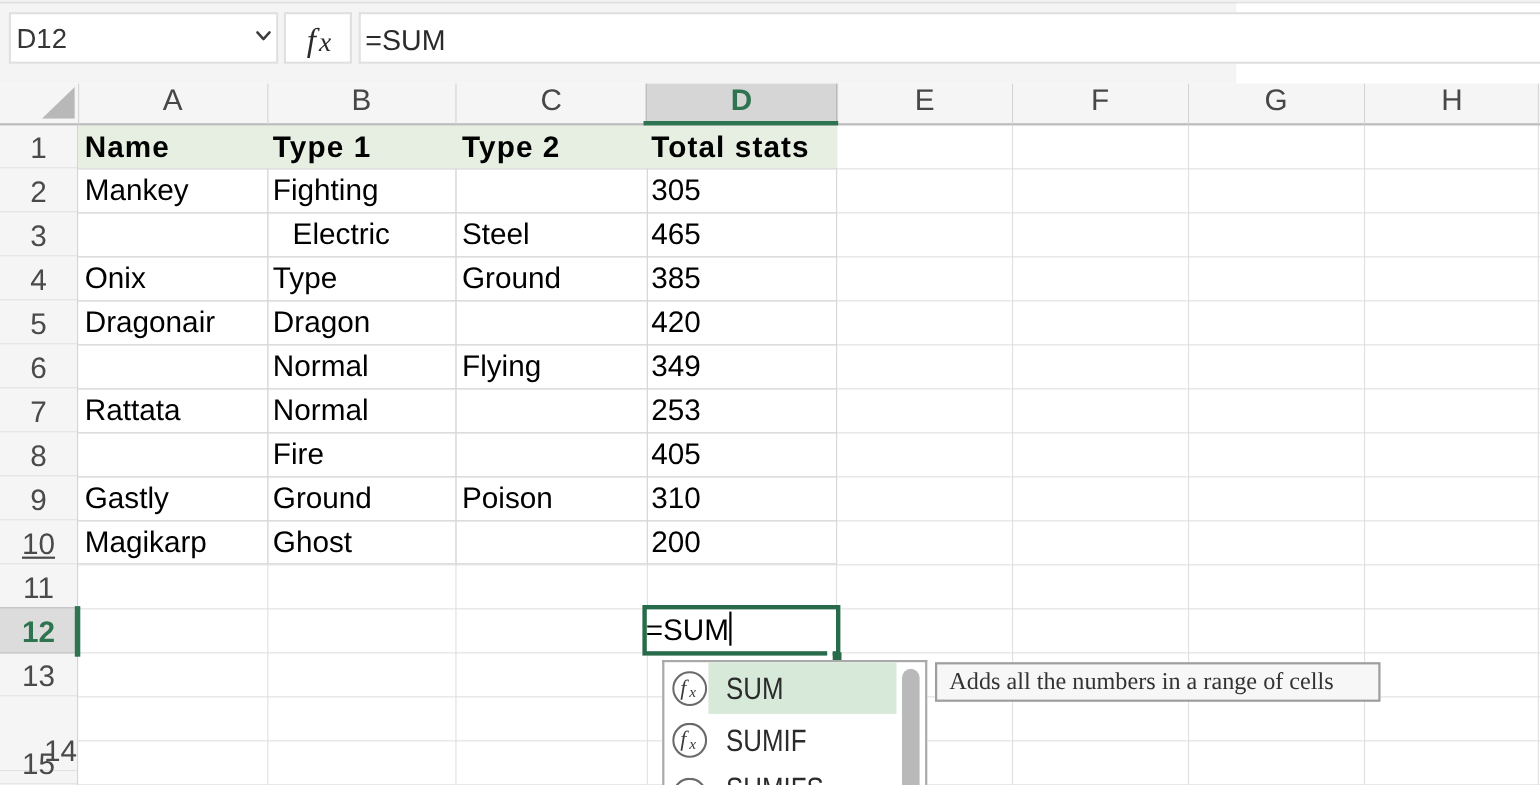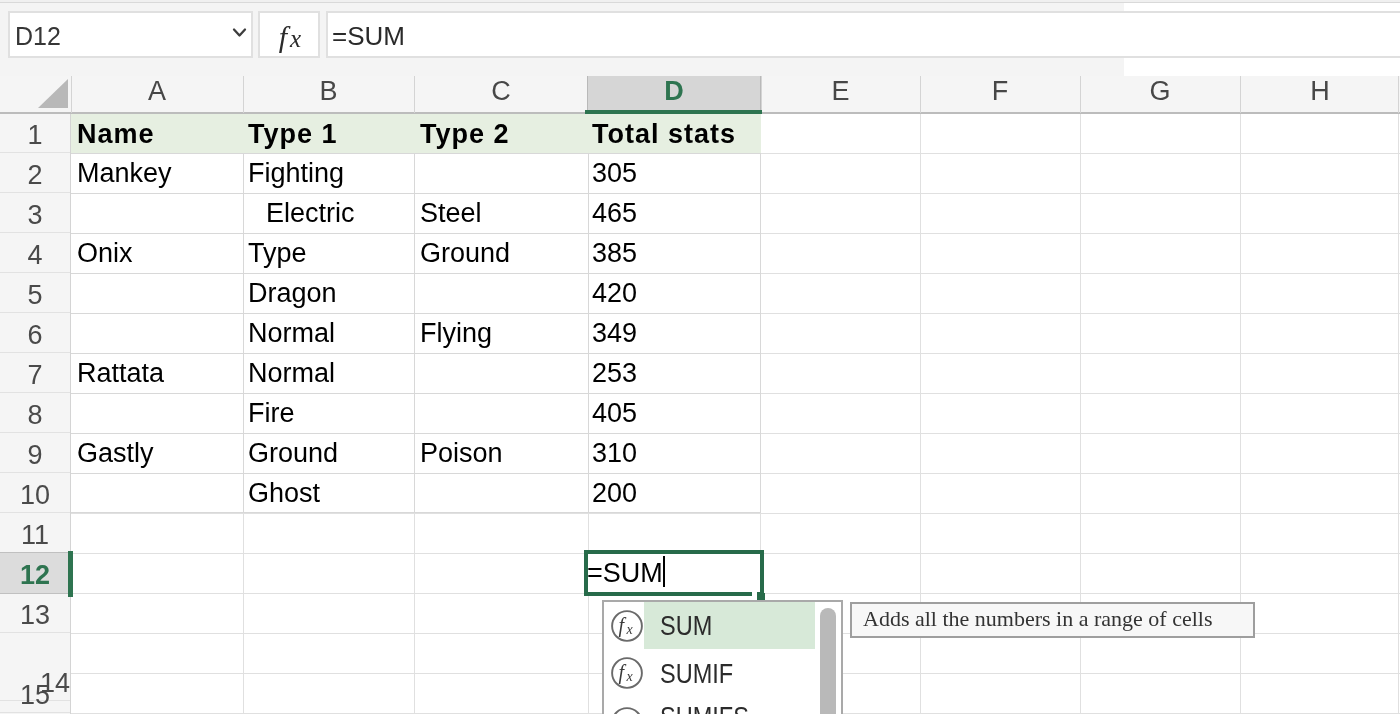--- a/index.html
+++ b/index.html
@@ -141,6 +141,7 @@
   <div class="abs cell" style="left:177px;top:120px;">Type</div>
   <div class="abs cell" style="left:349px;top:120px;">Ground</div>
   <div class="abs cell" style="left:521px;top:120px;">385</div>
+  <div class="abs cell" style="left:6px;top:160px;">Dragonair</div>
   <div class="abs cell" style="left:177px;top:160px;">Dragon</div>
   <div class="abs cell" style="left:521px;top:160px;">420</div>
   <div class="abs cell" style="left:177px;top:200px;">Normal</div>

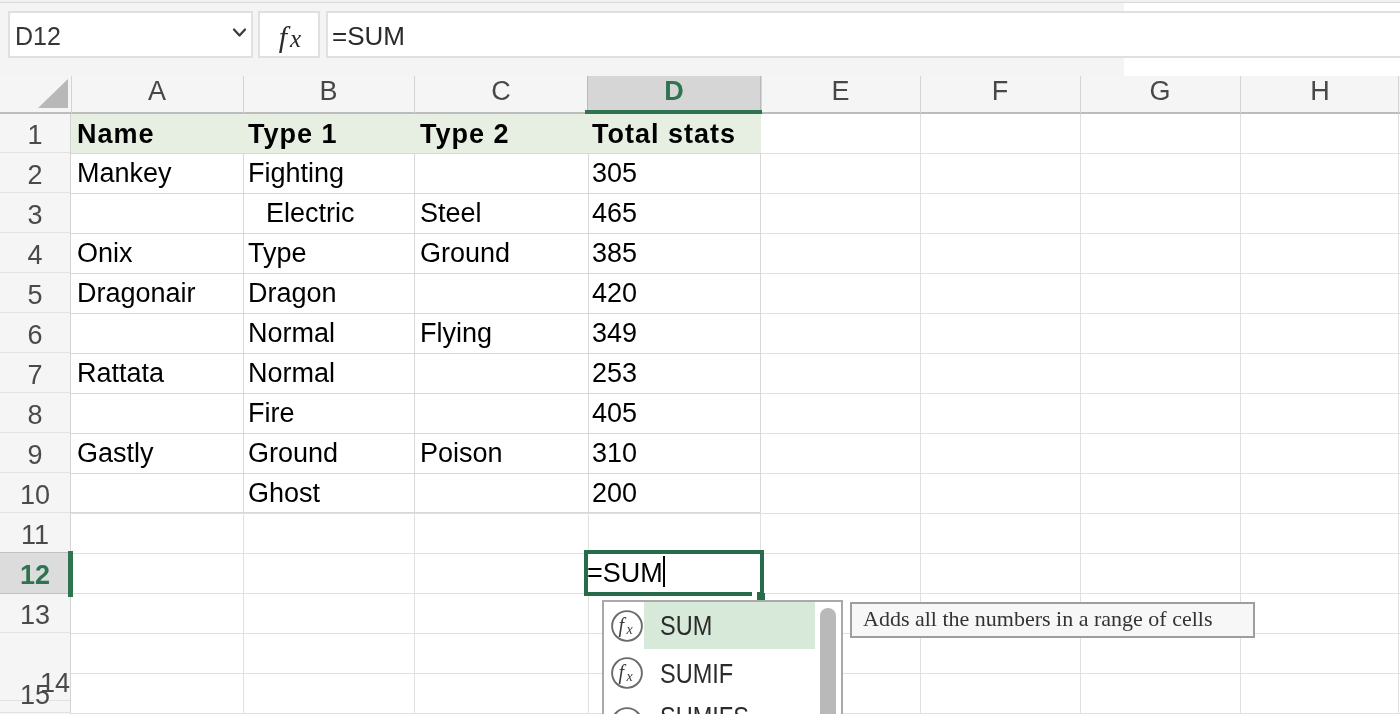--- a/index.html
+++ b/index.html
@@ -96,7 +96,7 @@
   <div class="abs rowh" style="top:240px;">7</div>
   <div class="abs rowh" style="top:280px;">8</div>
   <div class="abs rowh" style="top:320px;">9</div>
-  <div class="abs rowh" style="top:360px;">10</div>
+  <div class="abs rowh" style="top:360px;text-decoration:underline;">10</div>
   <div class="abs rowh" style="top:400px;">11</div>
   <div class="abs" style="left:0;top:439px;width:71px;height:42px;background:#dcdcdc;border-top:1px solid #c0c0c0;border-bottom:1px solid #c0c0c0;"></div>
   <div class="abs" style="left:0;top:440px;width:70px;height:40px;line-height:45px;text-align:center;font-size:27px;font-weight:bold;color:#2e7450;">12</div>

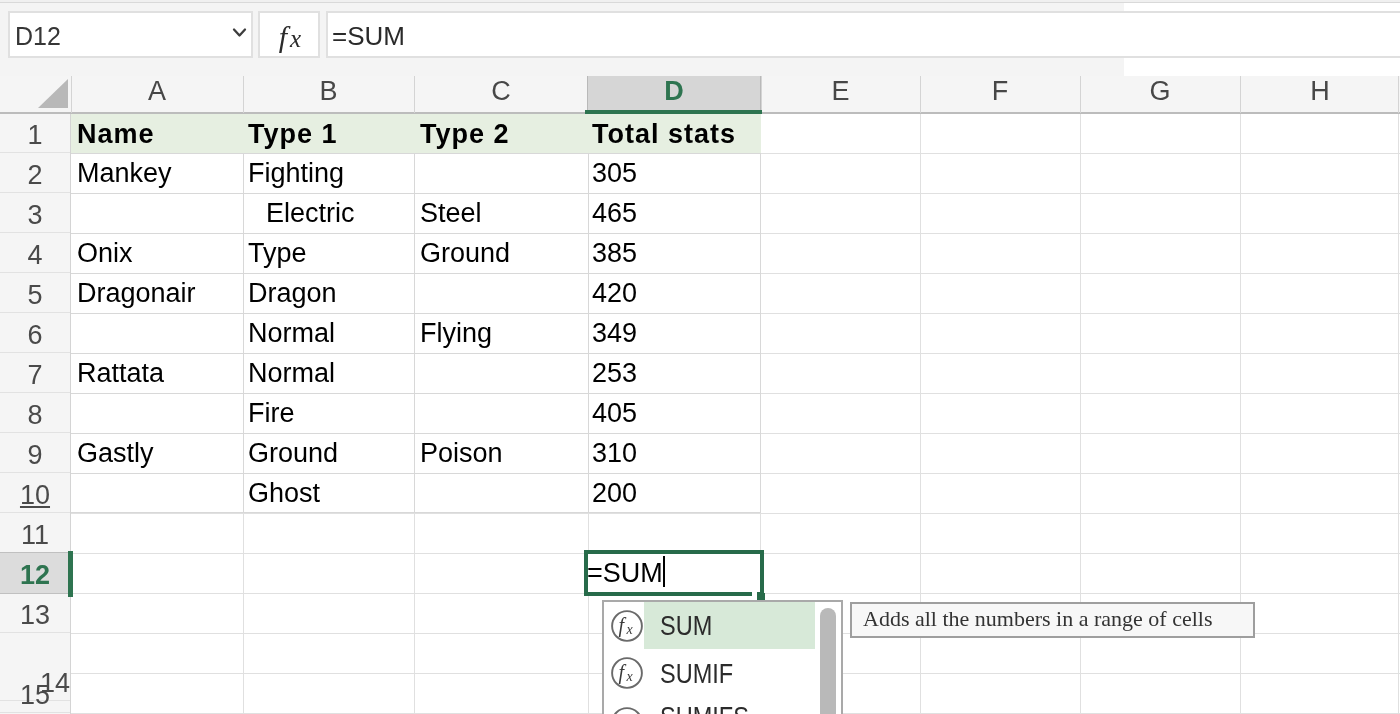--- a/index.html
+++ b/index.html
@@ -156,6 +156,7 @@
   <div class="abs cell" style="left:177px;top:320px;">Ground</div>
   <div class="abs cell" style="left:349px;top:320px;">Poison</div>
   <div class="abs cell" style="left:521px;top:320px;">310</div>
+  <div class="abs cell" style="left:6px;top:360px;">Magikarp</div>
   <div class="abs cell" style="left:177px;top:360px;">Ghost</div>
   <div class="abs cell" style="left:521px;top:360px;">200</div>
 </div>

